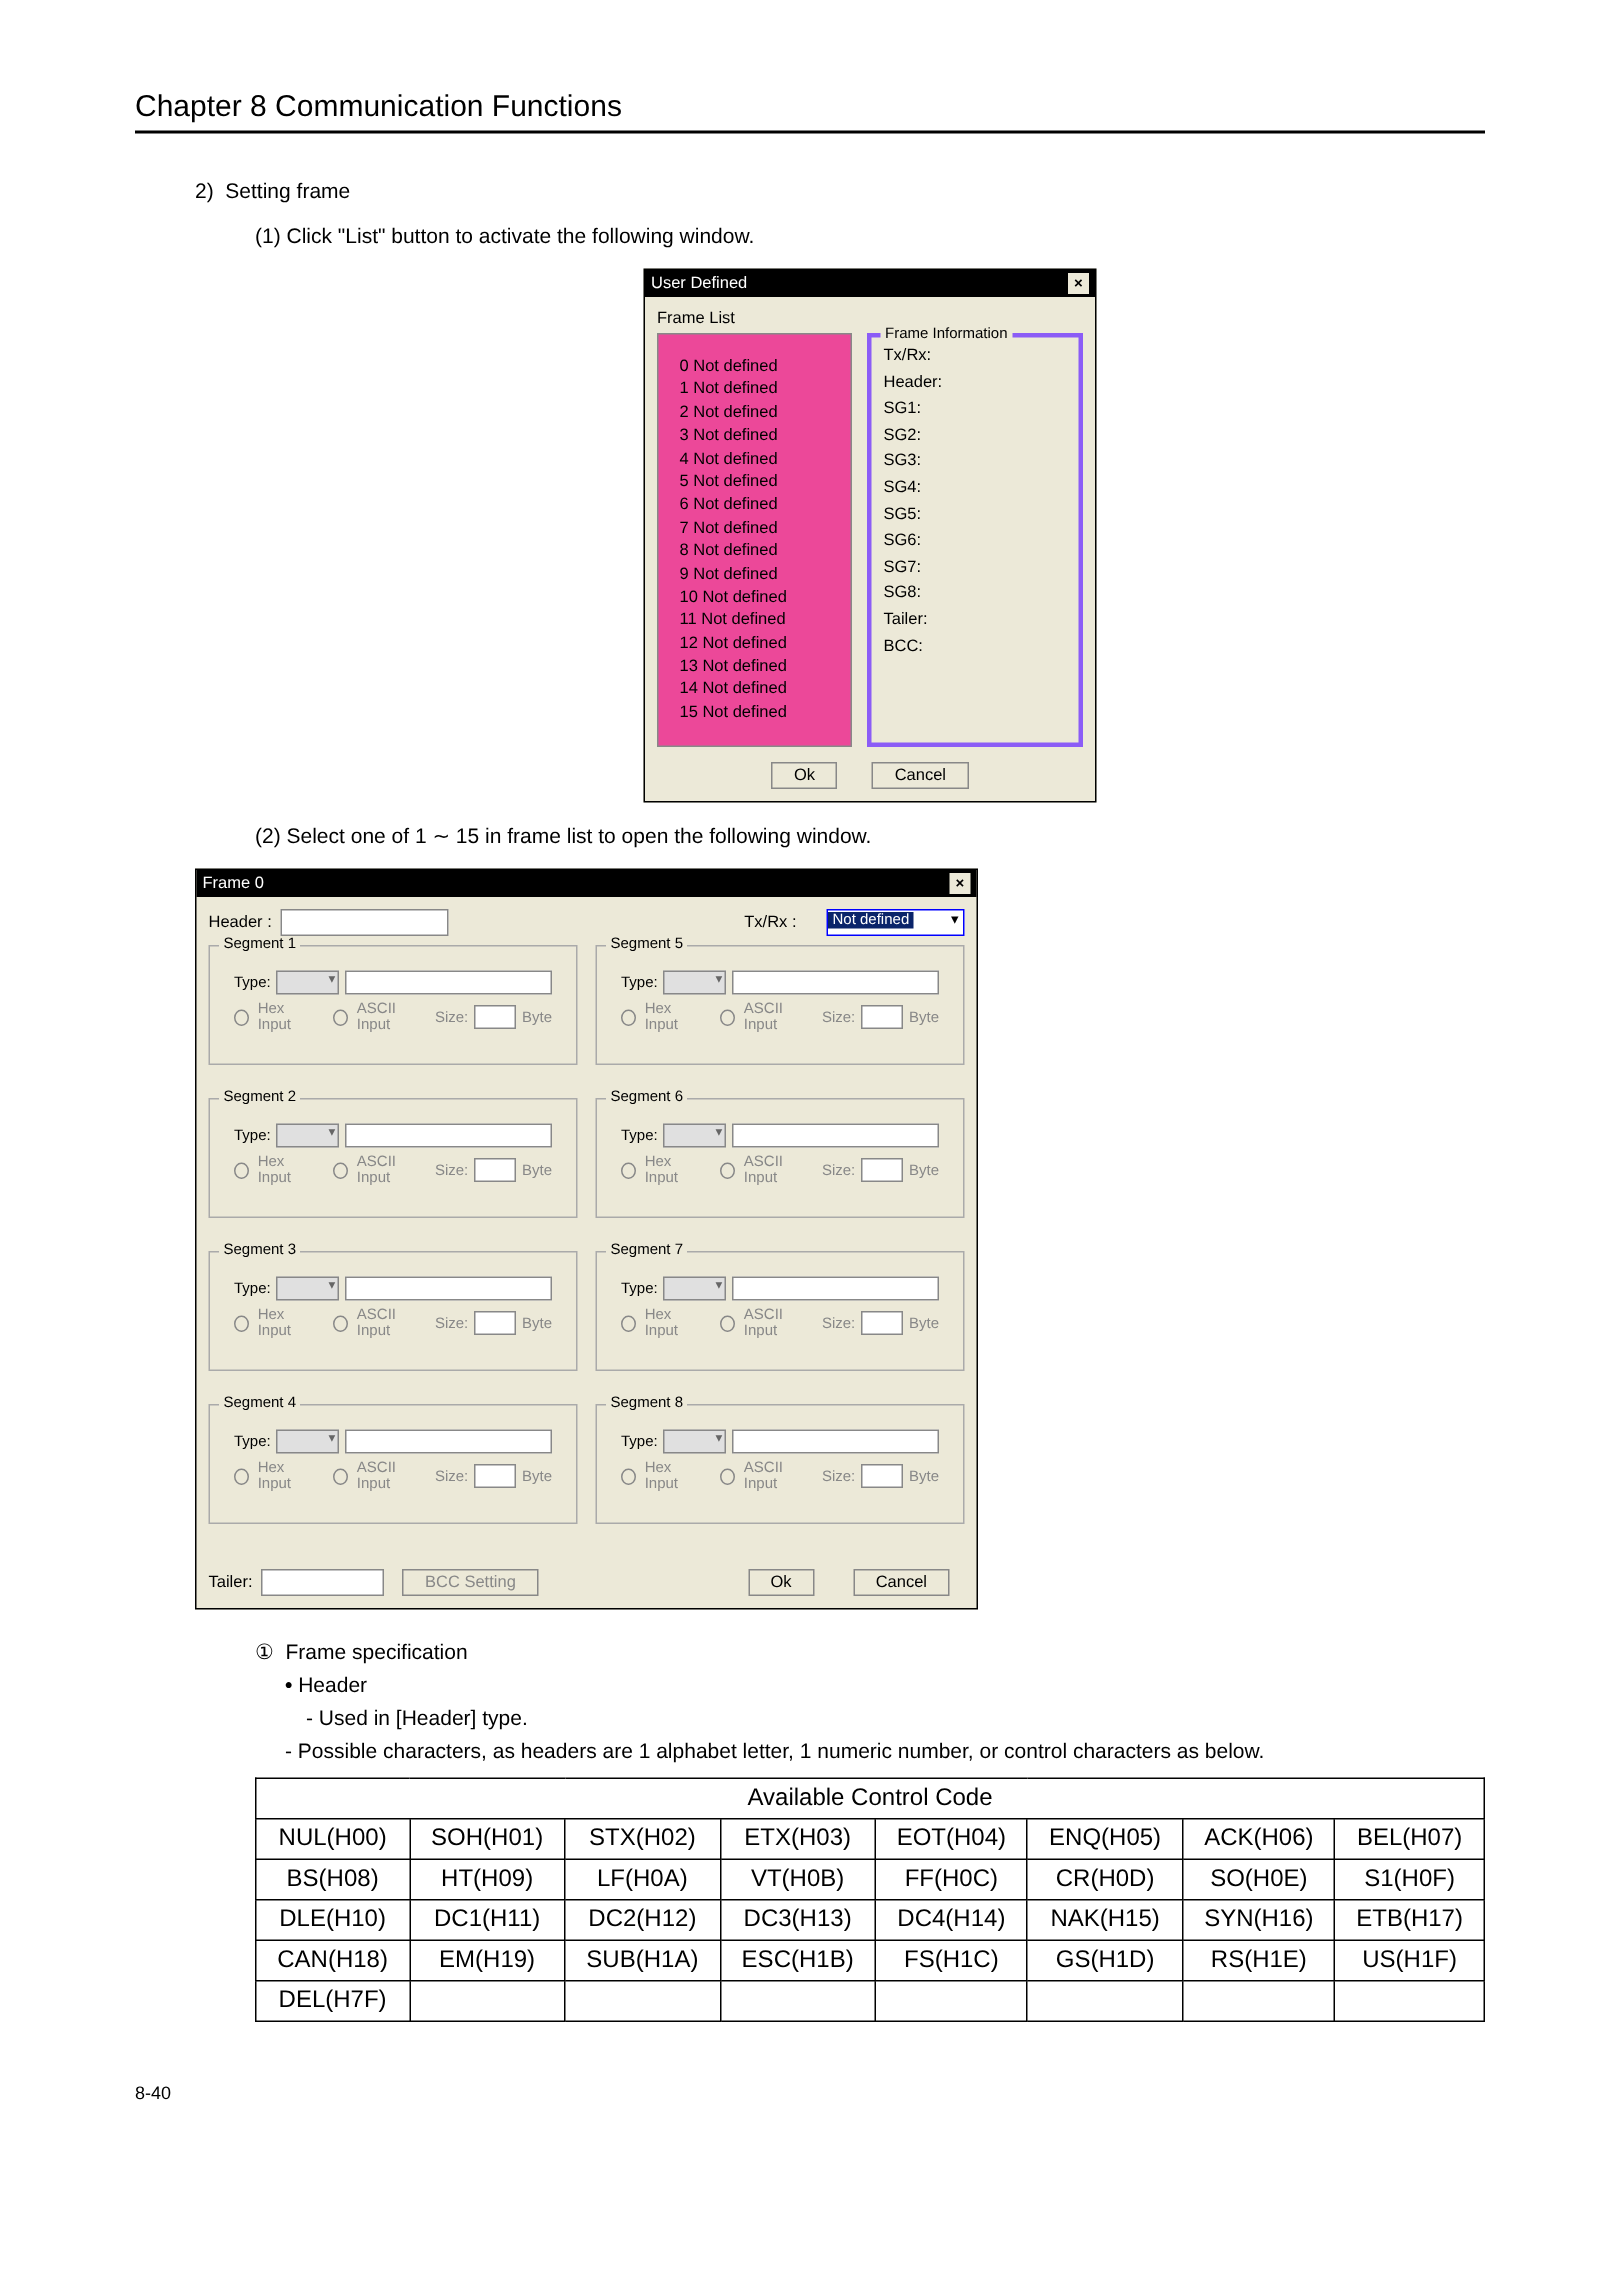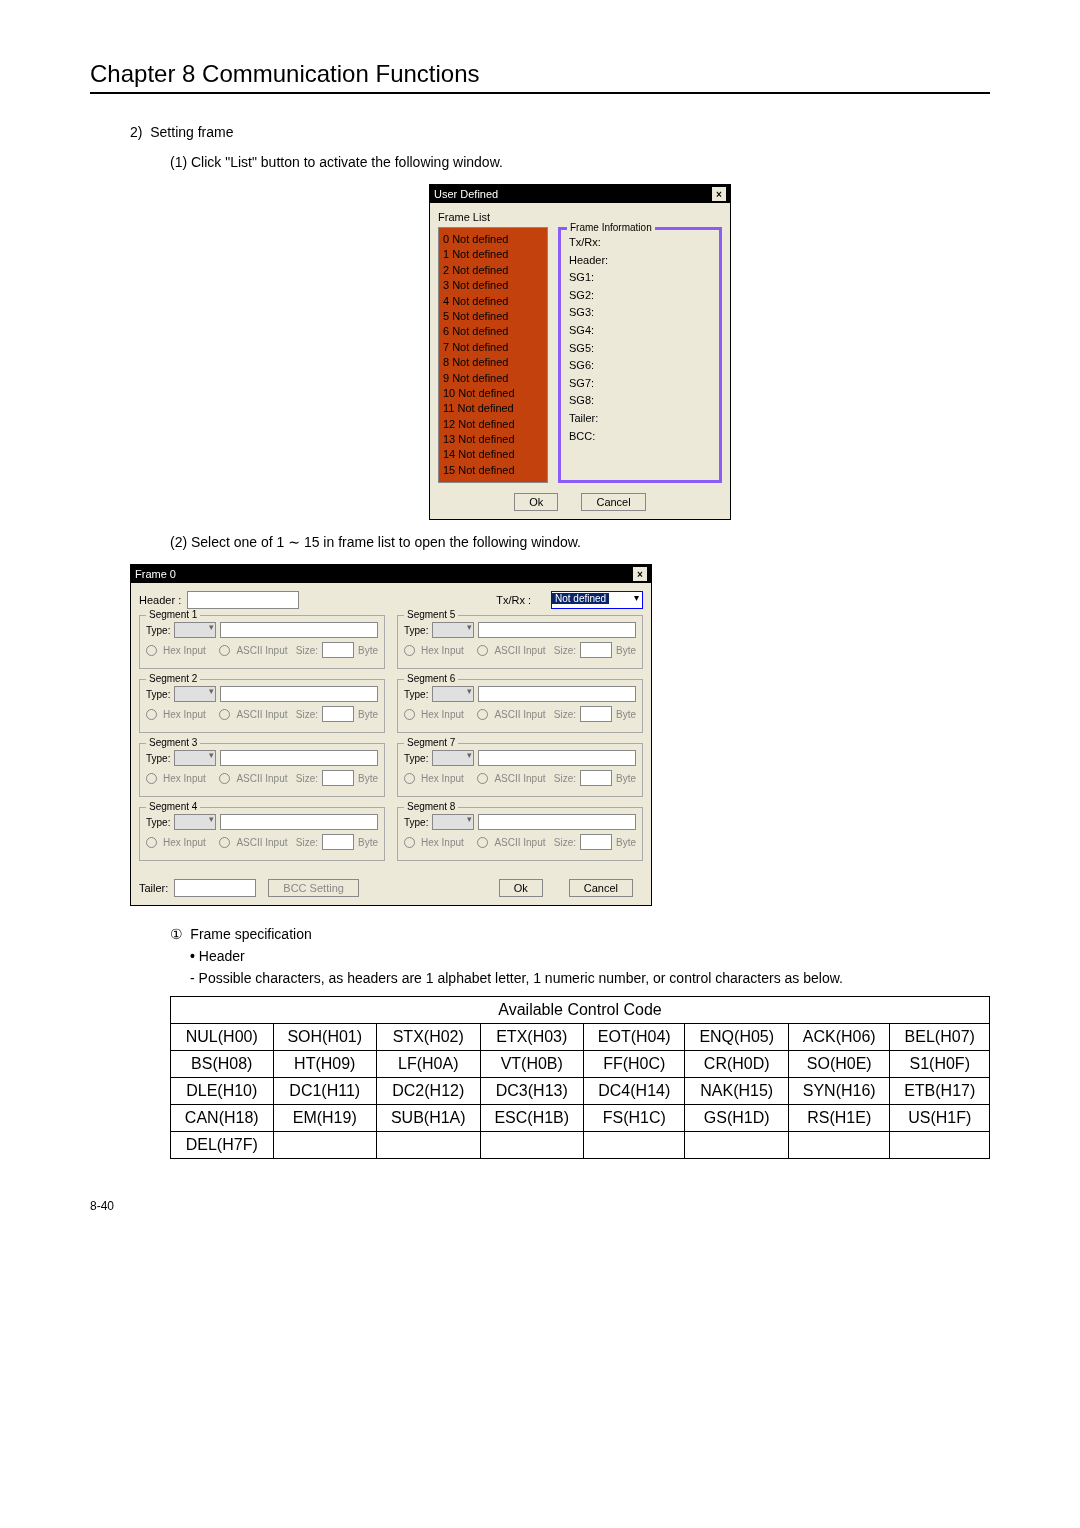--- a/index.html
+++ b/index.html
@@ -3,7 +3,7 @@
 <meta charset="utf-8">
 <style>
 body{font-family:Arial,sans-serif;font-size:14px;margin:0;padding:60px 90px;background:#fff;color:#000}
-.chapter-title{font-size:24px;margin-bottom:4px}
+.chapter-title{font-size:20px;margin-bottom:4px}
 .hr{border-top:2px solid #000;margin-bottom:30px}
 .sec{margin-left:40px}
 .sub{margin-left:40px}

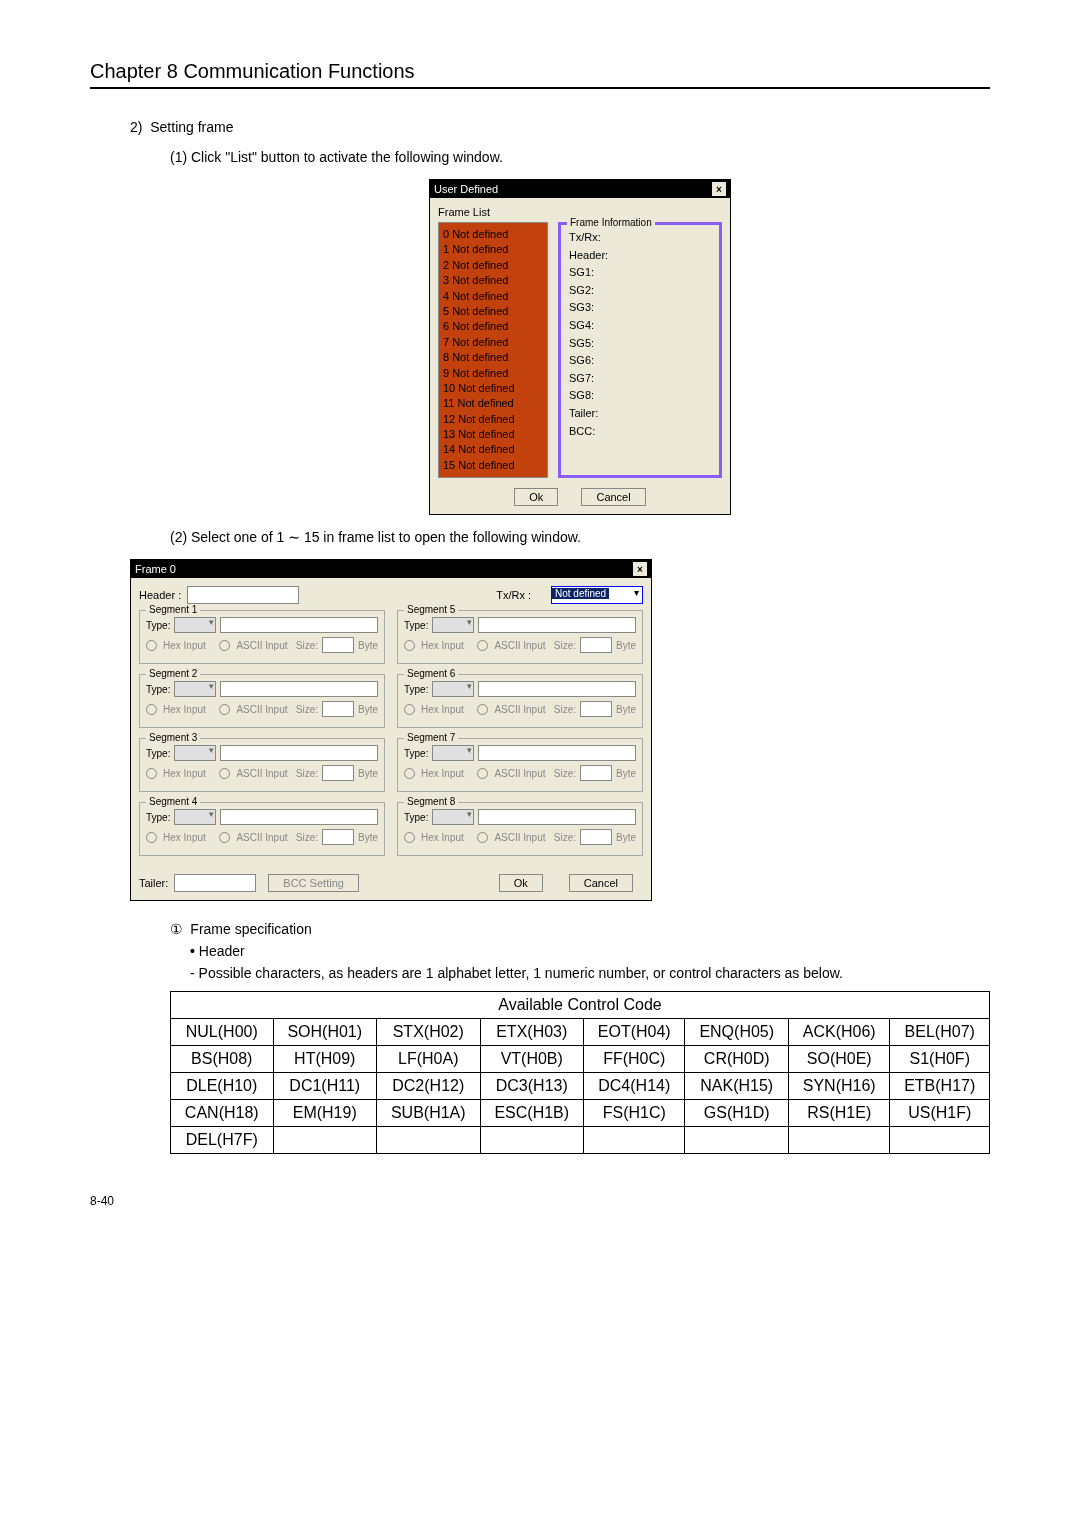--- a/index.html
+++ b/index.html
@@ -13,7 +13,7 @@
 .close-x{background:#ece9d8;color:#000;width:14px;height:14px;display:flex;align-items:center;justify-content:center;font-weight:bold;font-size:10px}
 .dlgbody{padding:8px}
 .flist-row{display:flex}
-.flist{border:1px solid #888;background:#c2410c;width:100px;padding:4px}
+.flist{border:1px solid #888;background:#ec4899;width:100px;padding:14px}
 .flist div{line-height:1.4}
 .finfo{margin-left:10px;border:3px solid #8b5cf6;padding:4px 8px;flex:1;position:relative}
 .finfo .lbl{line-height:1.6}

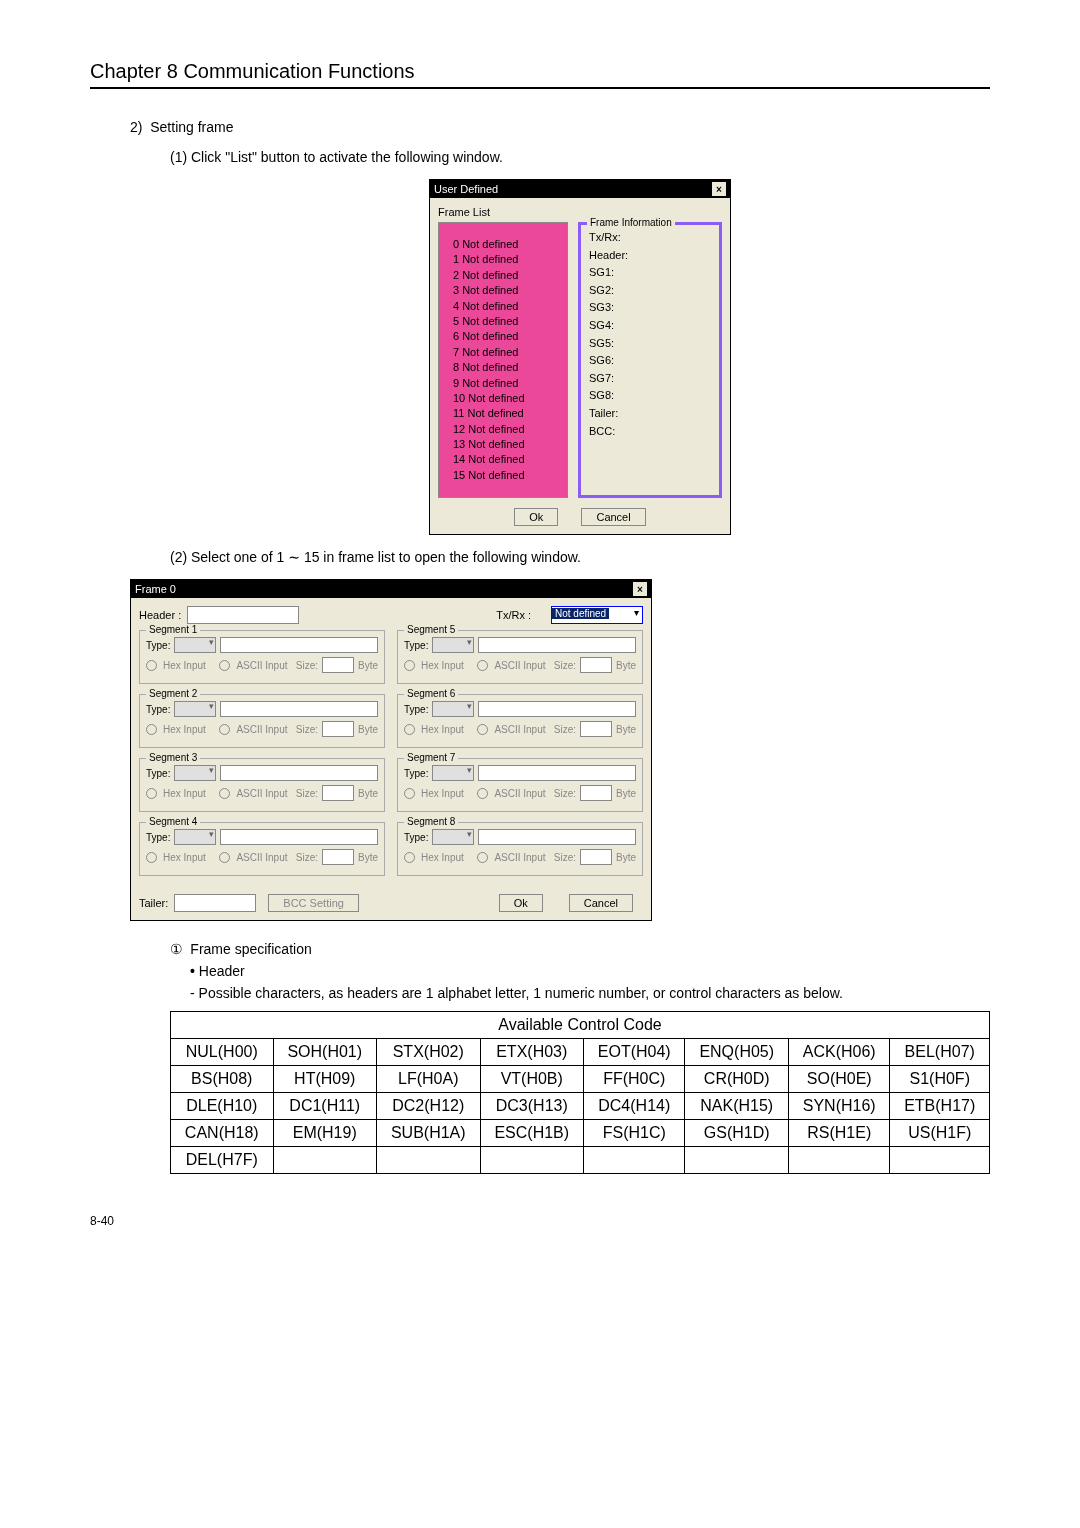--- a/index.html
+++ b/index.html
@@ -25,7 +25,7 @@
 .txt{border:1px solid #888;background:#fff;height:16px}
 .cols{display:flex;gap:12px}
 .col{flex:1}
-.seg{border:1px solid #aaa;padding:6px;margin-bottom:10px;position:relative;font-size:10px}
+.seg{border:1px solid #aaa;padding:16px;margin-bottom:22px;position:relative;font-size:10px}
 .seg-title{position:absolute;top:-7px;left:6px;background:#ece9d8;padding:0 3px}
 .seg-row{display:flex;align-items:center;gap:4px;margin-bottom:4px}
 .dd{border:1px solid #888;background:#e0e0e0;width:40px;height:14px;position:relative}

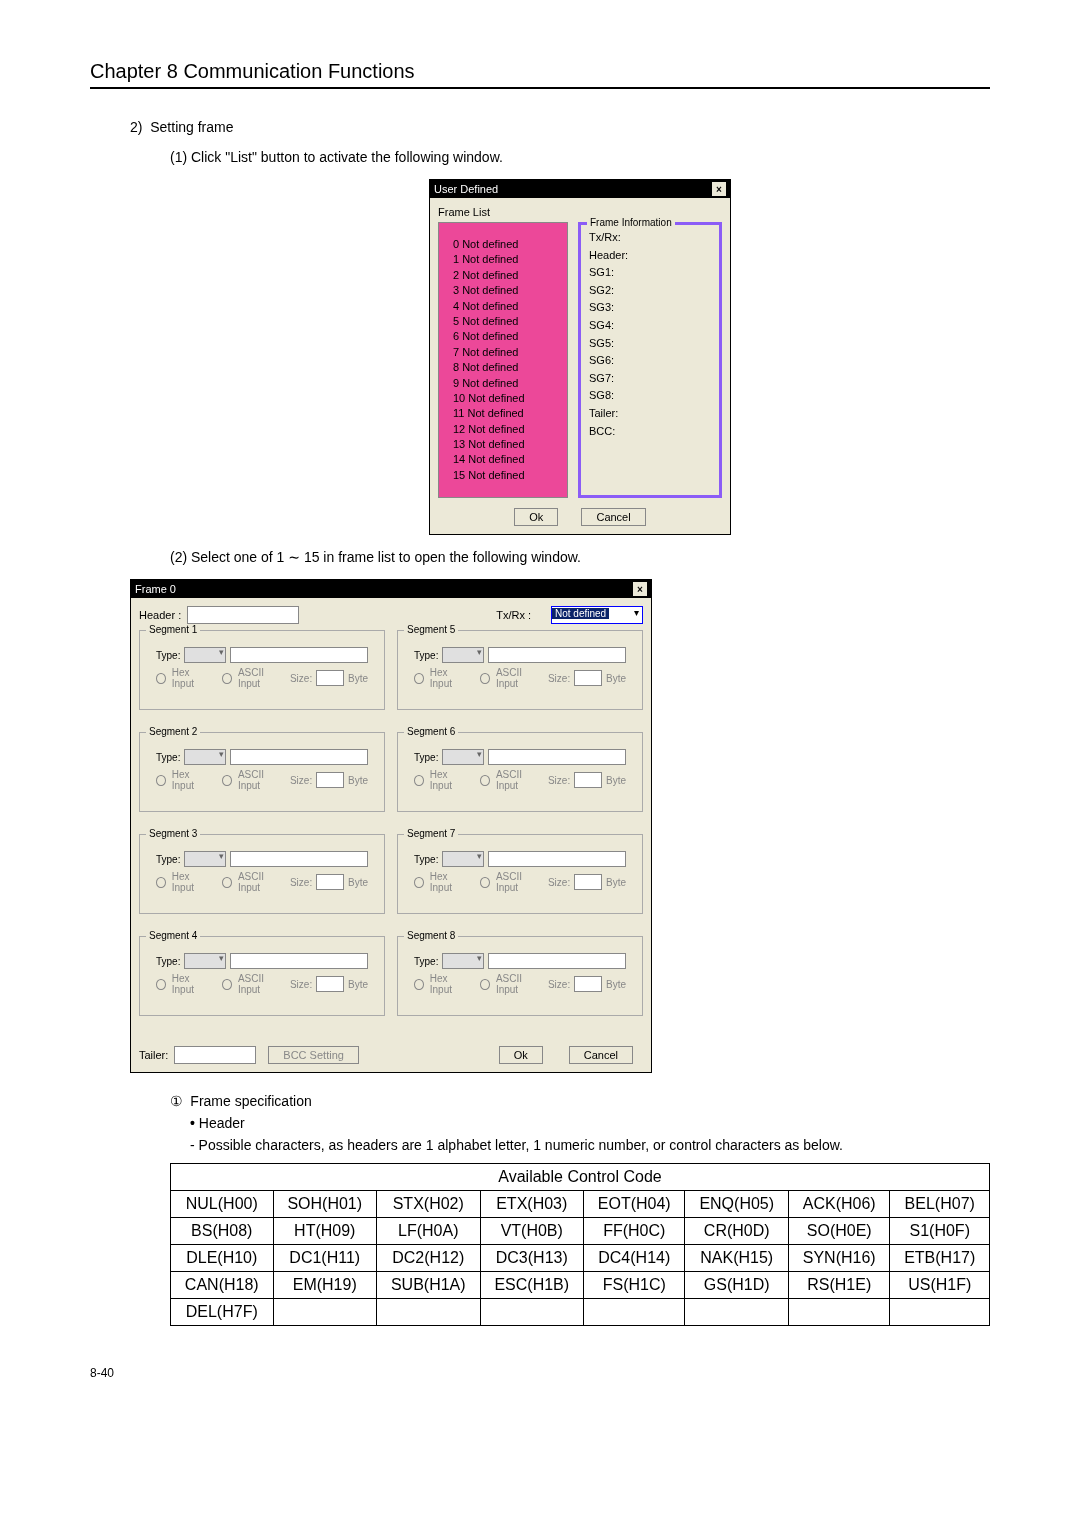--- a/index.html
+++ b/index.html
@@ -219,6 +219,7 @@
     </div>
     <div class="bullet">
       <div class="bullet-item dot"><span>Header</span></div>
+      <div class="bullet-item" style="margin-left:14px">- Used in [Header] type.</div>
       <div class="bullet-item" style="">- Possible characters, as headers are 1 alphabet letter, 1 numeric number, or control characters as below.</div>
     </div>
 

